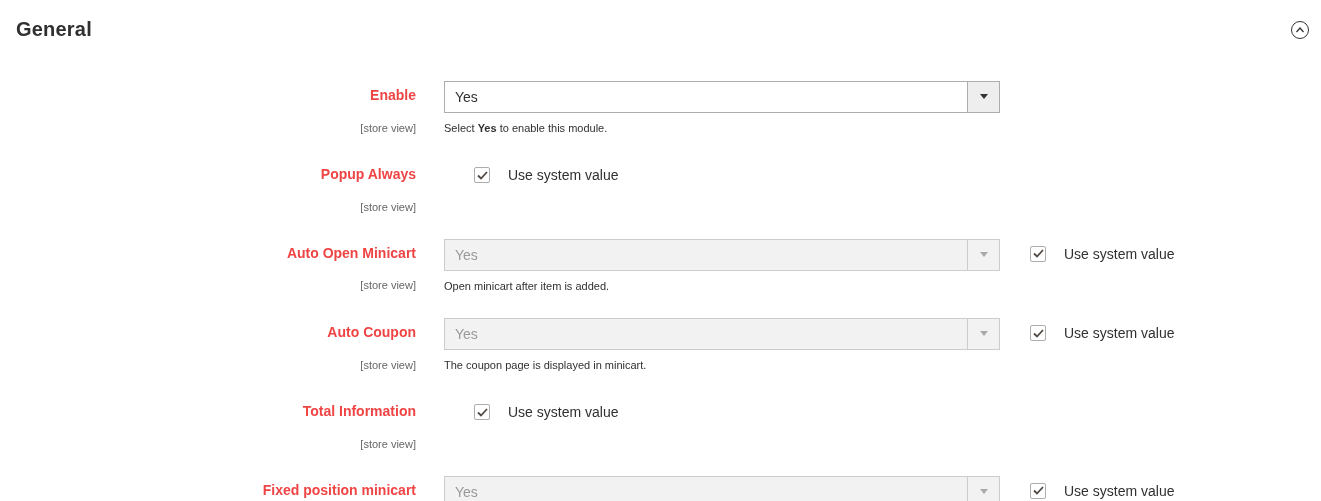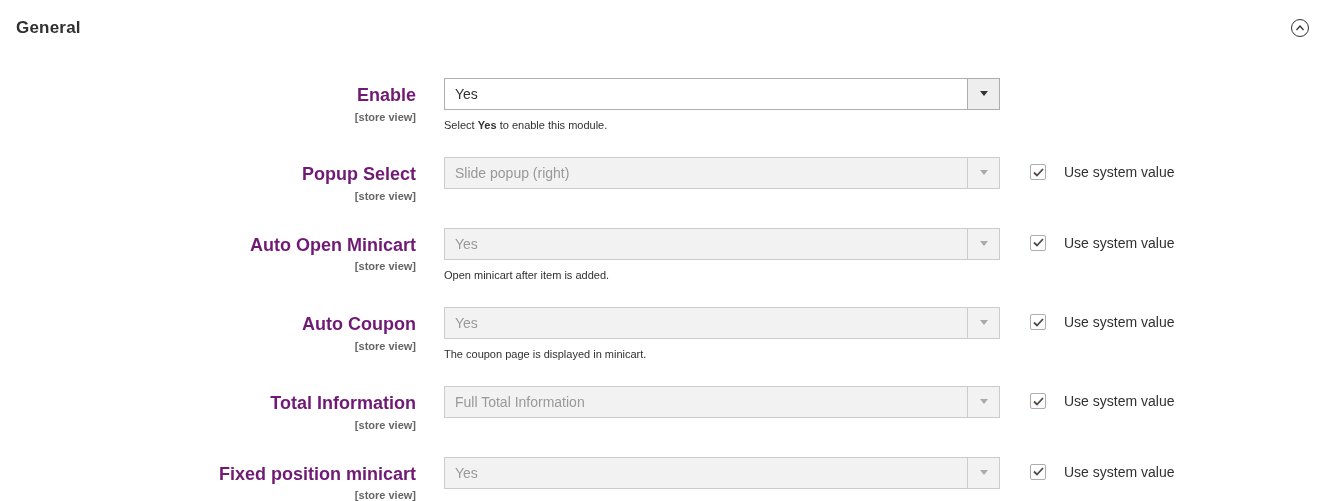--- a/index.html
+++ b/index.html
@@ -22,7 +22,7 @@
     margin-bottom: 40px;
   }
   .section-title {
-    font-size: 17px;
+    font-size: 20px;
     font-weight: 600;
     color: #303030;
     letter-spacing: 0.2px;

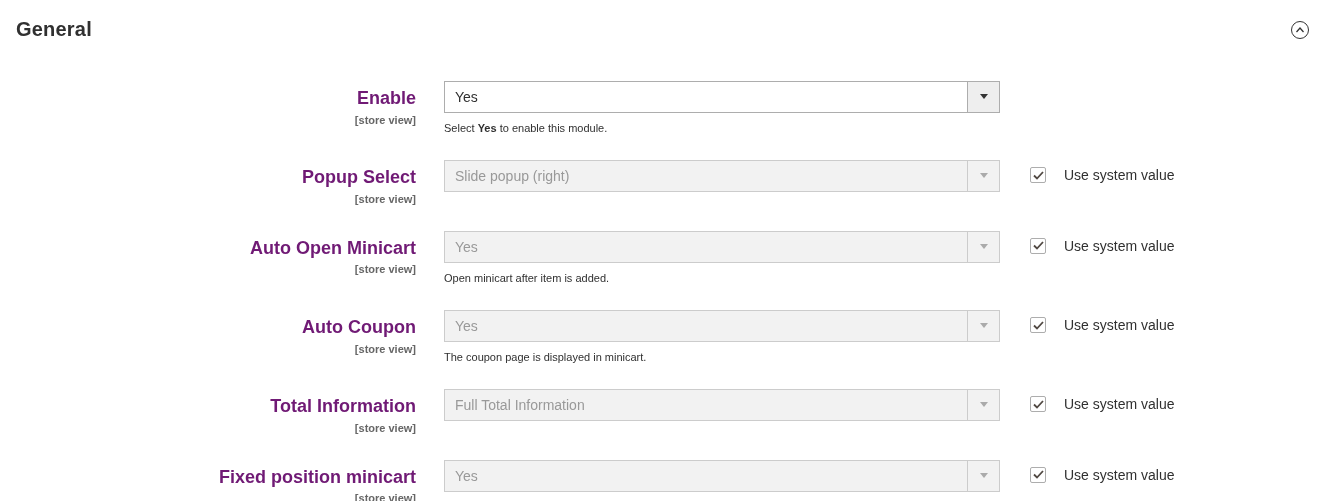--- a/index.html
+++ b/index.html
@@ -58,9 +58,9 @@
     line-height: 1.25;
   }
   .label-text {
-    color: #701a75;
+    color: #ef4444;
     font-weight: 600;
-    font-size: 18px;
+    font-size: 14px;
     padding-left: 16px;
   }
   .label-sub {

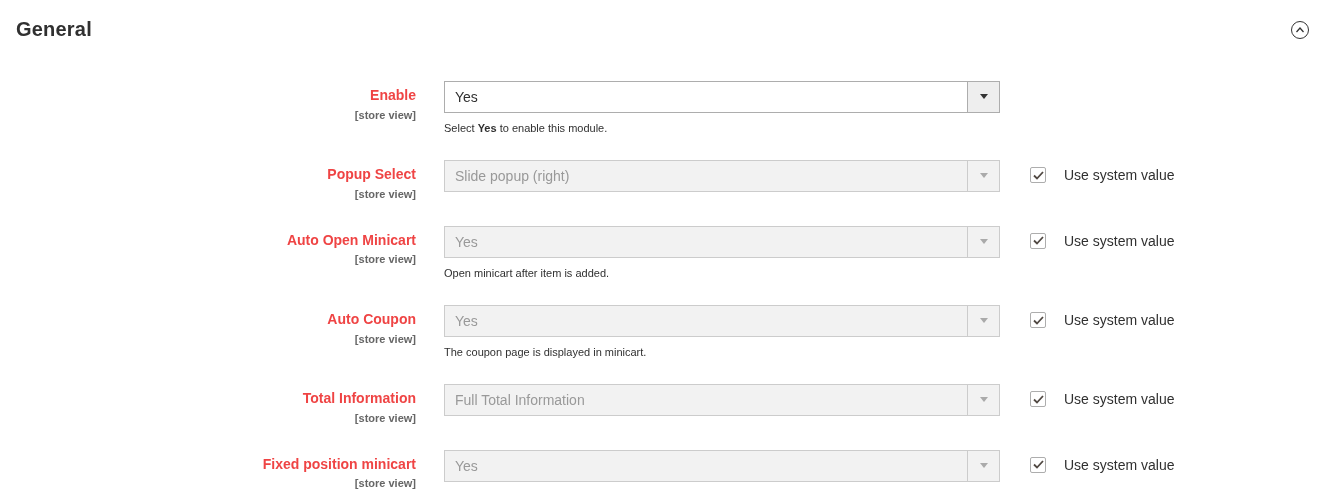--- a/index.html
+++ b/index.html
@@ -67,8 +67,7 @@
     display: block;
     color: #666;
     font-size: 11px;
-    margin-top: 4px;
-    font-weight: bold;
+    margin-top: 17px;
   }
   .control-col {
     width: 556px;

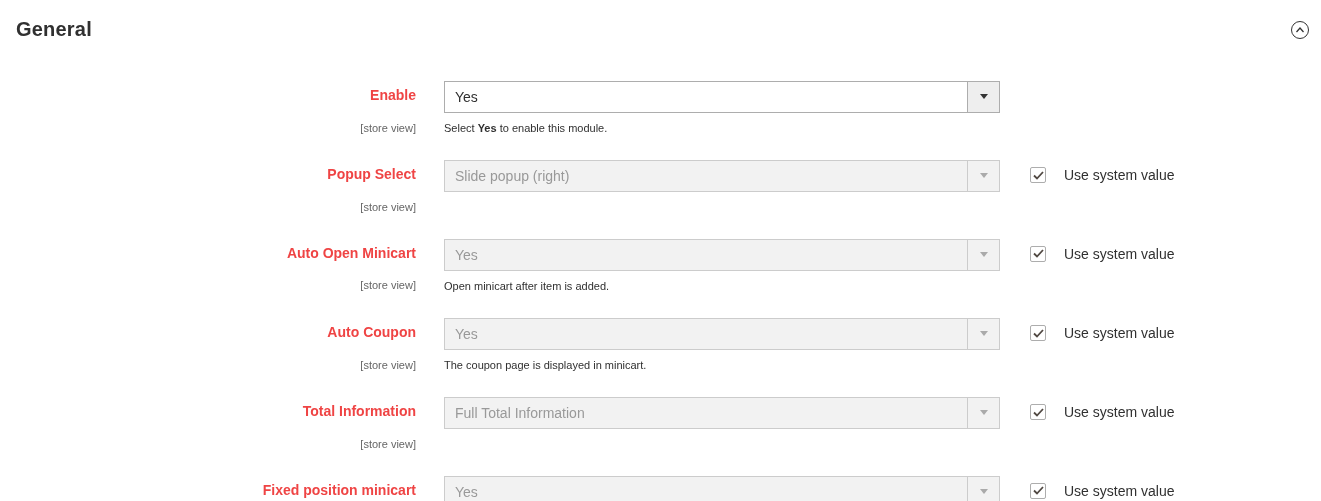--- a/index.html
+++ b/index.html
@@ -182,7 +182,7 @@
 
     <div class="row disabled">
       <div class="label-col">
-        <span class="label-text">Popup Select</span>
+        <span class="label-text">Popup Always</span>
         <span class="label-sub">[store view]</span>
       </div>
       <div class="control-col">

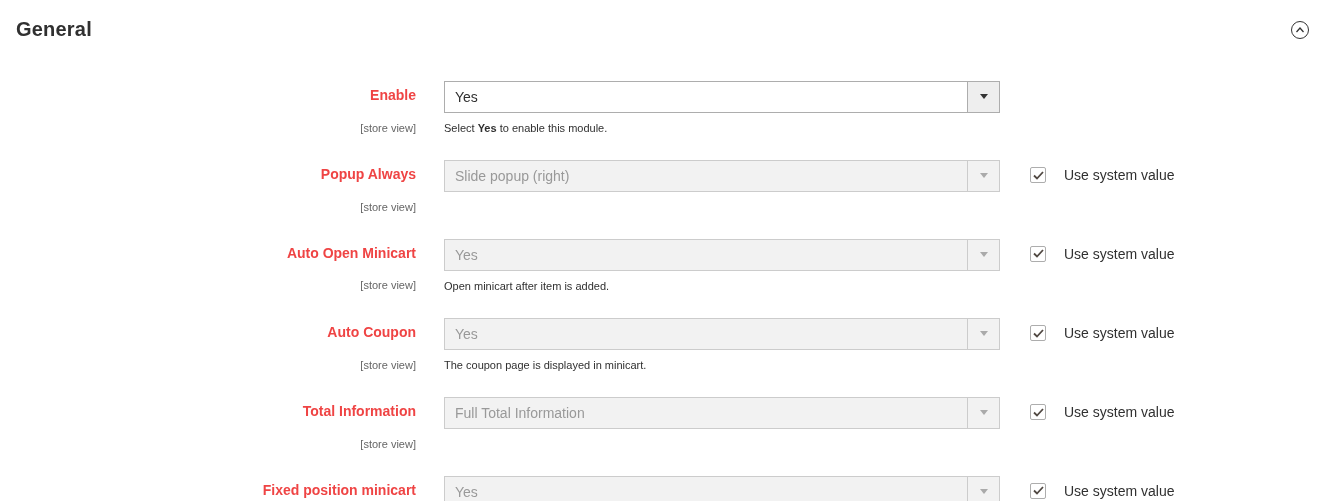--- a/index.html
+++ b/index.html
@@ -185,16 +185,6 @@
         <span class="label-text">Popup Always</span>
         <span class="label-sub">[store view]</span>
       </div>
-      <div class="control-col">
-        <div class="select-wrap">
-          <div class="select-input">Slide popup (right)</div>
-          <div class="select-btn">
-            <svg width="8" height="6" viewBox="0 0 8 6">
-                <polygon points="0,0 8,0 4,5" fill="#333"></polygon>
-              </svg>
-          </div>
-        </div>
-      </div>
       <div class="checkbox-col">
         <div class="cb">
           <svg width="11" height="9" viewBox="0 0 11 9">

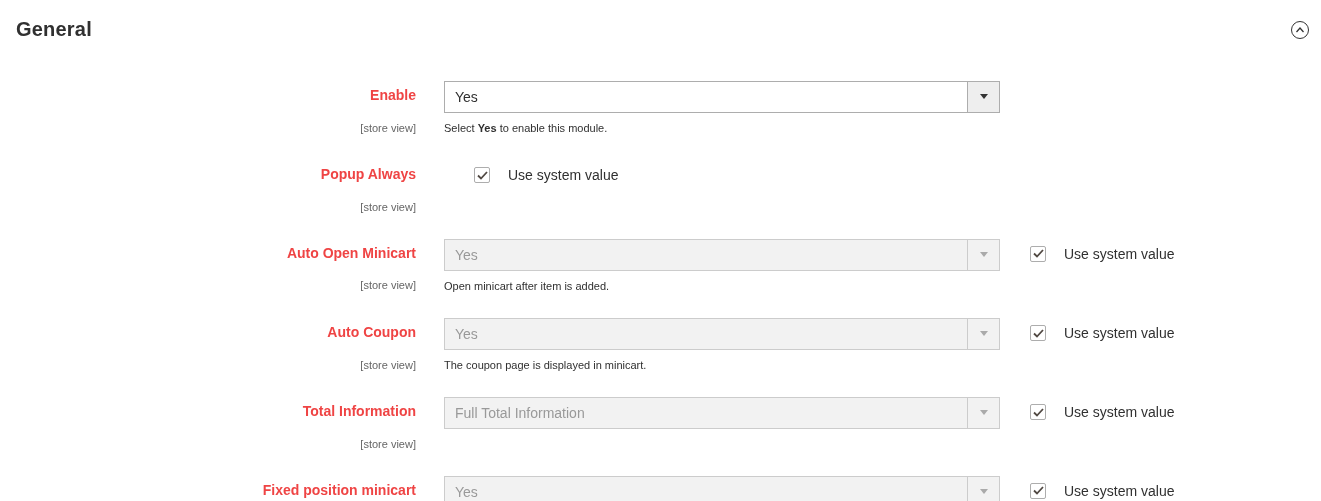--- a/index.html
+++ b/index.html
@@ -252,16 +252,6 @@
         <span class="label-text">Total Information</span>
         <span class="label-sub">[store view]</span>
       </div>
-      <div class="control-col">
-        <div class="select-wrap">
-          <div class="select-input">Full Total Information</div>
-          <div class="select-btn">
-            <svg width="8" height="6" viewBox="0 0 8 6">
-                <polygon points="0,0 8,0 4,5" fill="#333"></polygon>
-              </svg>
-          </div>
-        </div>
-      </div>
       <div class="checkbox-col">
         <div class="cb">
           <svg width="11" height="9" viewBox="0 0 11 9">

